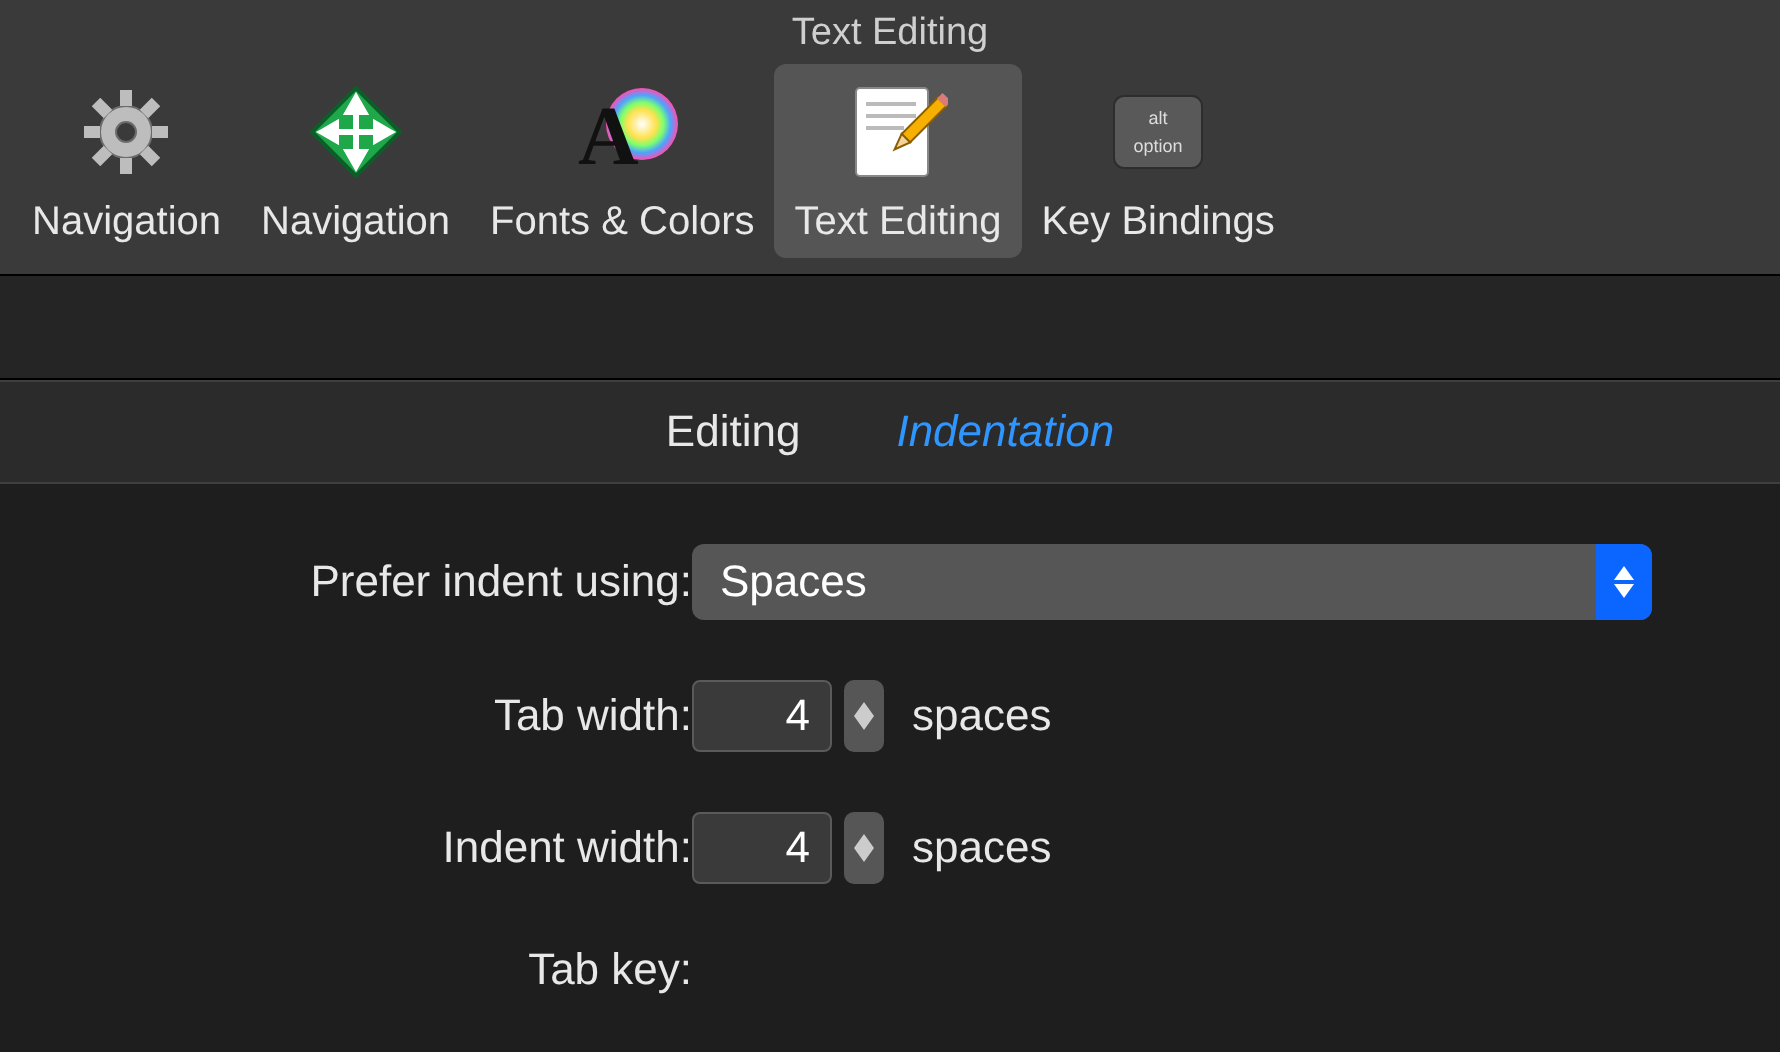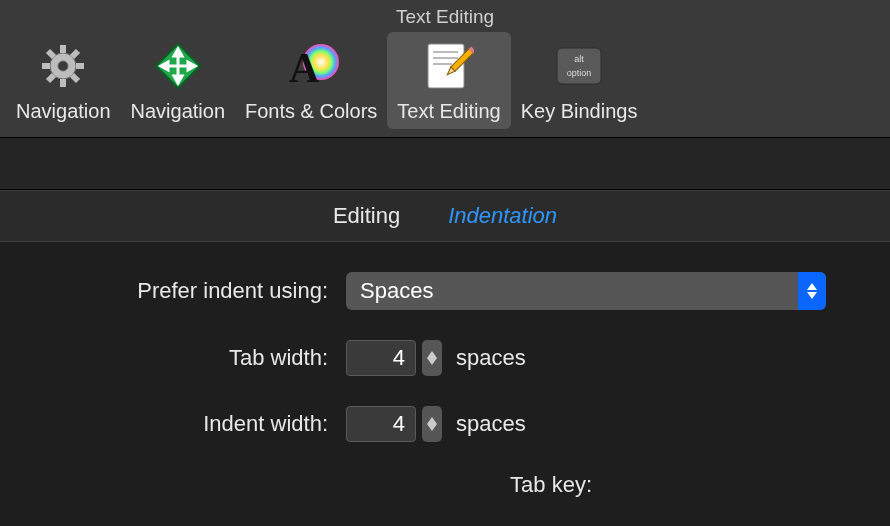--- a/index.html
+++ b/index.html
@@ -99,7 +99,6 @@
   .row .lbl {
     width: 330px;
     text-align: right;
-    padding-right: 18px;
     font-size: 22px;
     color: #e8e8e8;
   }

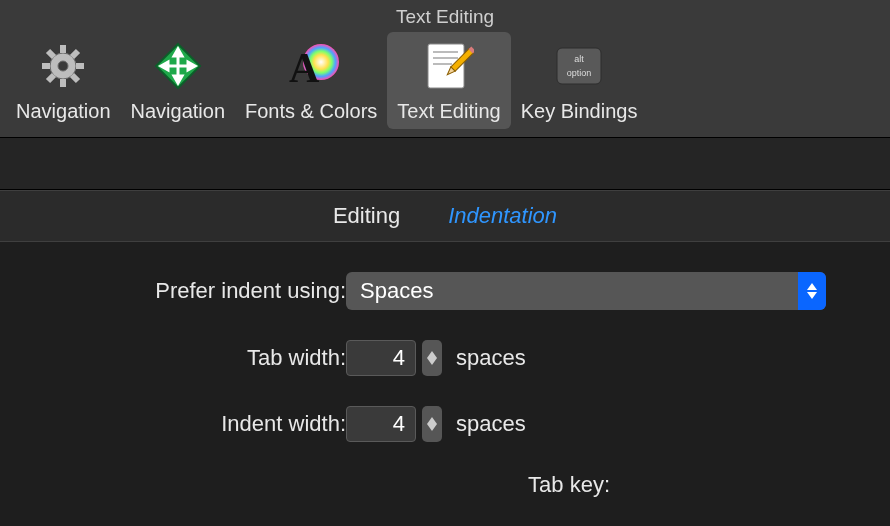--- a/index.html
+++ b/index.html
@@ -313,7 +313,7 @@
     <div class="suffix">spaces</div>
   </div>
 
-  <div class="row" style="margin-bottom:0;flex-direction:column;">
+  <div class="row" style="margin-bottom:0;">
     <div class="lbl">Tab key:</div>
   </div>
 

